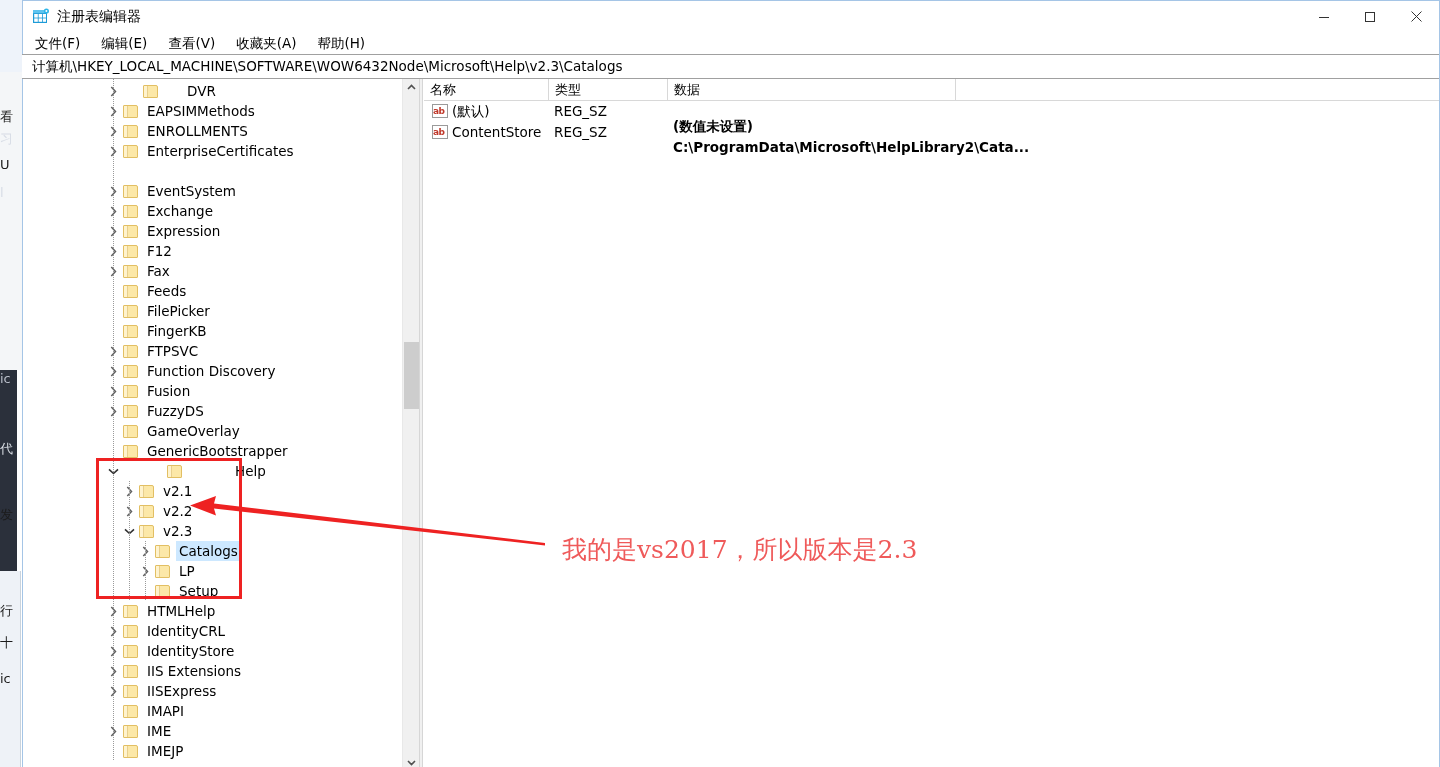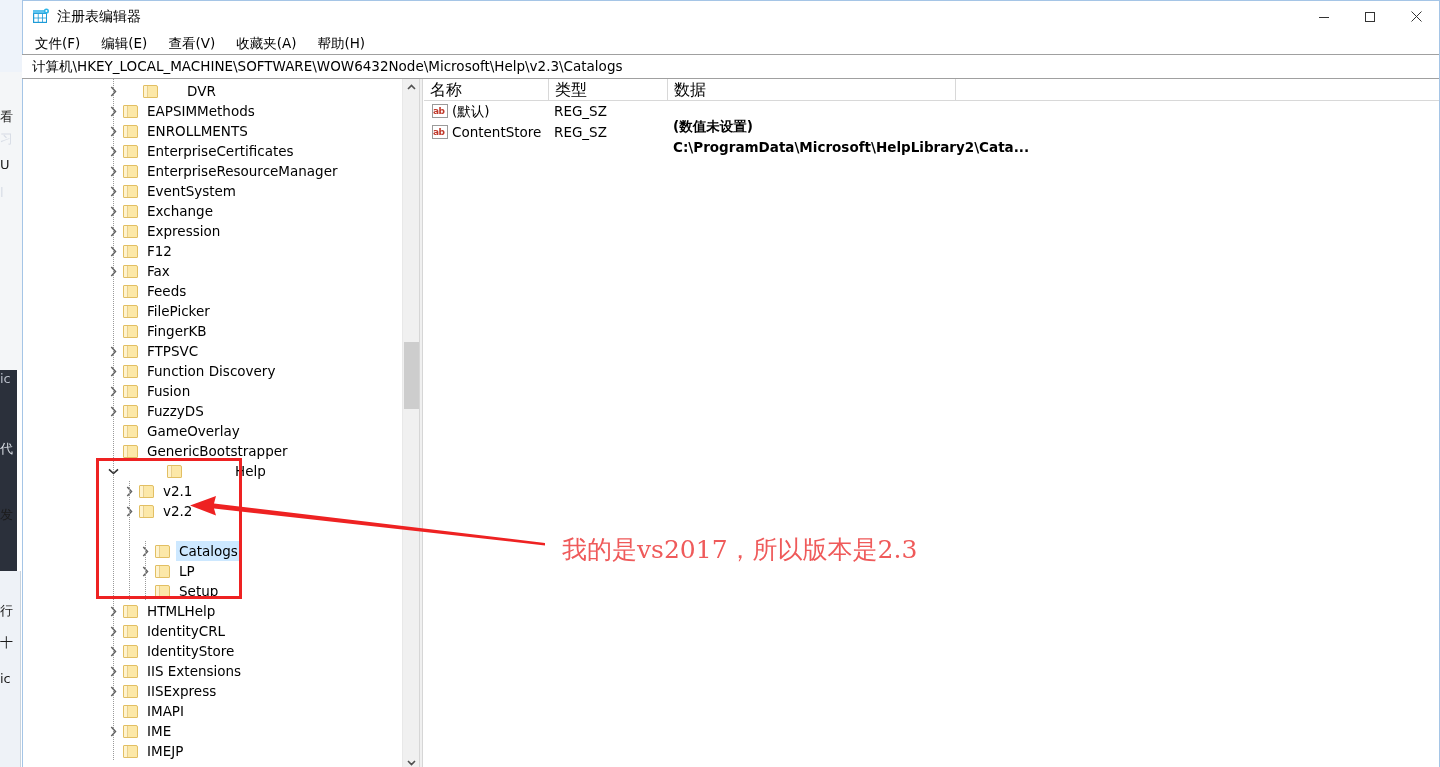--- a/index.html
+++ b/index.html
@@ -75,7 +75,7 @@
   .list-pane{position:absolute;left:401px;top:0;right:0;height:692px;background:#ffffff;overflow:hidden;}
   .lhead{position:relative;height:21px;background:#ffffff;border-bottom:1px solid #d8d8d8;}
   .lhead .hcell{position:absolute;top:0;height:21px;border-right:1px solid #d8d8d8;box-sizing:border-box;
-    font-size:16px;color:#000;padding:2px 0 0 6px;line-height:18px;white-space:nowrap;
+    font-size:13px;color:#000;padding:2px 0 0 6px;line-height:18px;white-space:nowrap;
     font-family:"DejaVu Sans","Liberation Sans",sans-serif;}
   .lrow{position:relative;height:21px;}
   .lrow .abi{position:absolute;left:8px;top:3px;width:16px;height:14px;background:#ffffff;border:1px solid #9a9a9a;box-sizing:border-box;

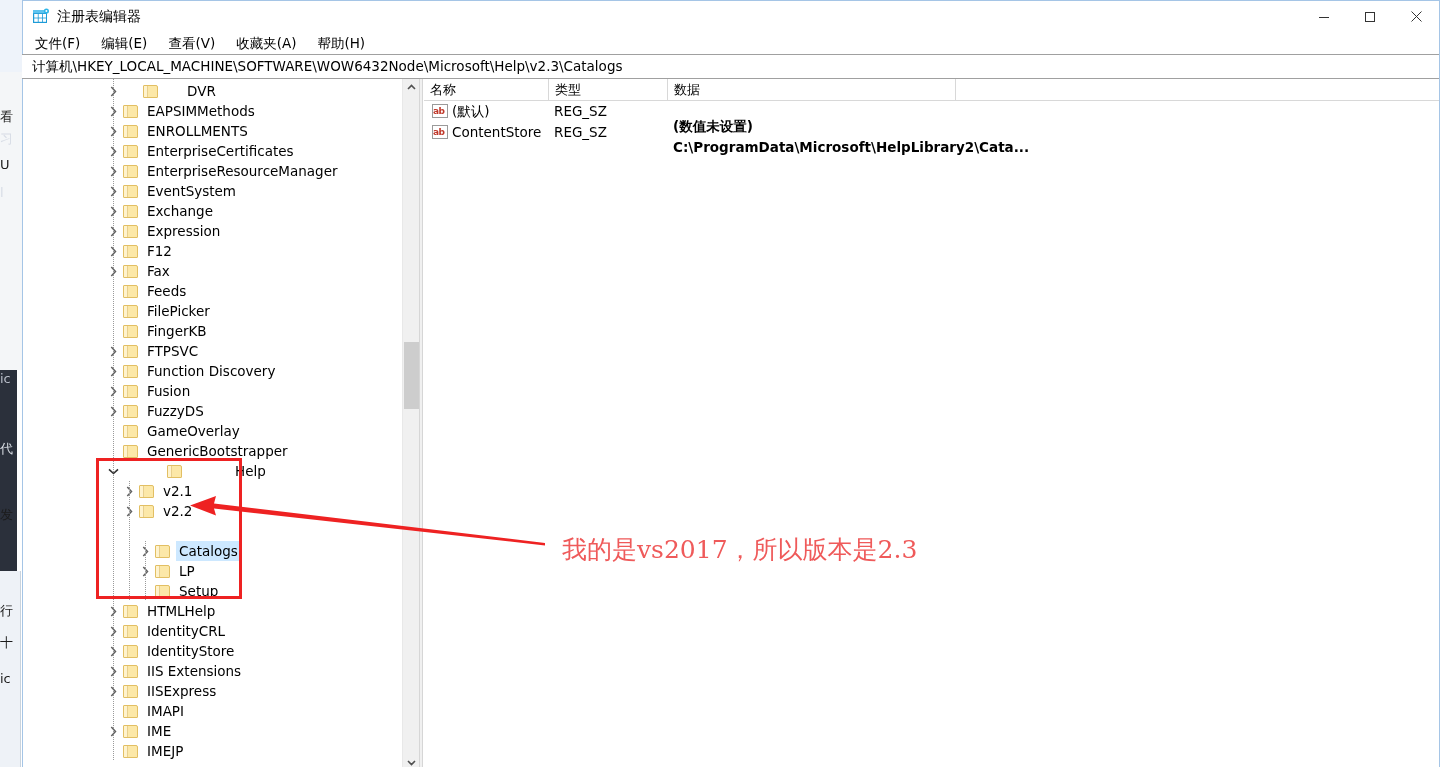--- a/index.html
+++ b/index.html
@@ -221,18 +221,6 @@
               </span>
               <span class="lbl">EnterpriseCertificates</span>
             </div>
-            <div class="tnode" style="top: 82px; padding-left: 84px;">
-              <span class="exp">
-                <svg width="7" height="11" viewBox="0 0 7 11">
-                  <polyline points="1.3,1 5.5,5.5 1.3,10" fill="none" stroke="#606060" stroke-width="1.5"></polyline>
-                </svg>
-              </span>
-              <span class="folder">
-                <span class="f-back"></span>
-                <span class="f-tab"></span>
-              </span>
-              <span class="lbl">EnterpriseResourceManager</span>
-            </div>
             <div class="tnode" style="top: 102px; padding-left: 84px;">
               <span class="exp">
                 <svg width="7" height="11" viewBox="0 0 7 11">

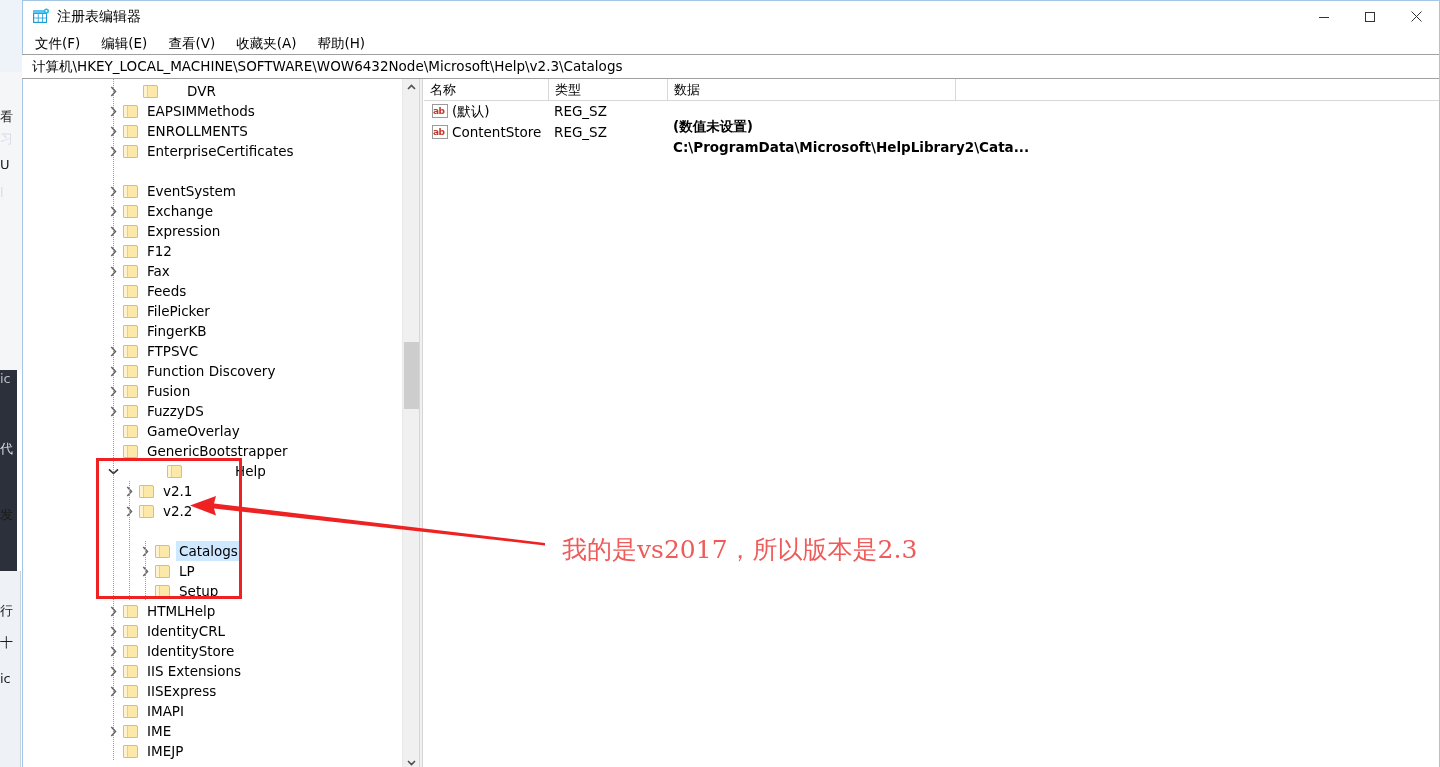--- a/index.html
+++ b/index.html
@@ -405,6 +405,18 @@
               </span>
               <span class="lbl">v2.2</span>
             </div>
+            <div class="tnode" style="top: 442px; padding-left: 100px;">
+              <span class="exp">
+                <svg width="11" height="7" viewBox="0 0 11 7">
+                  <polyline points="1,1.3 5.5,5.5 10,1.3" fill="none" stroke="#303030" stroke-width="1.6"></polyline>
+                </svg>
+              </span>
+              <span class="folder">
+                <span class="f-back"></span>
+                <span class="f-tab"></span>
+              </span>
+              <span class="lbl">v2.3</span>
+            </div>
             <div class="tnode" style="top: 462px; padding-left: 116px;">
               <span class="exp">
                 <svg width="7" height="11" viewBox="0 0 7 11">

